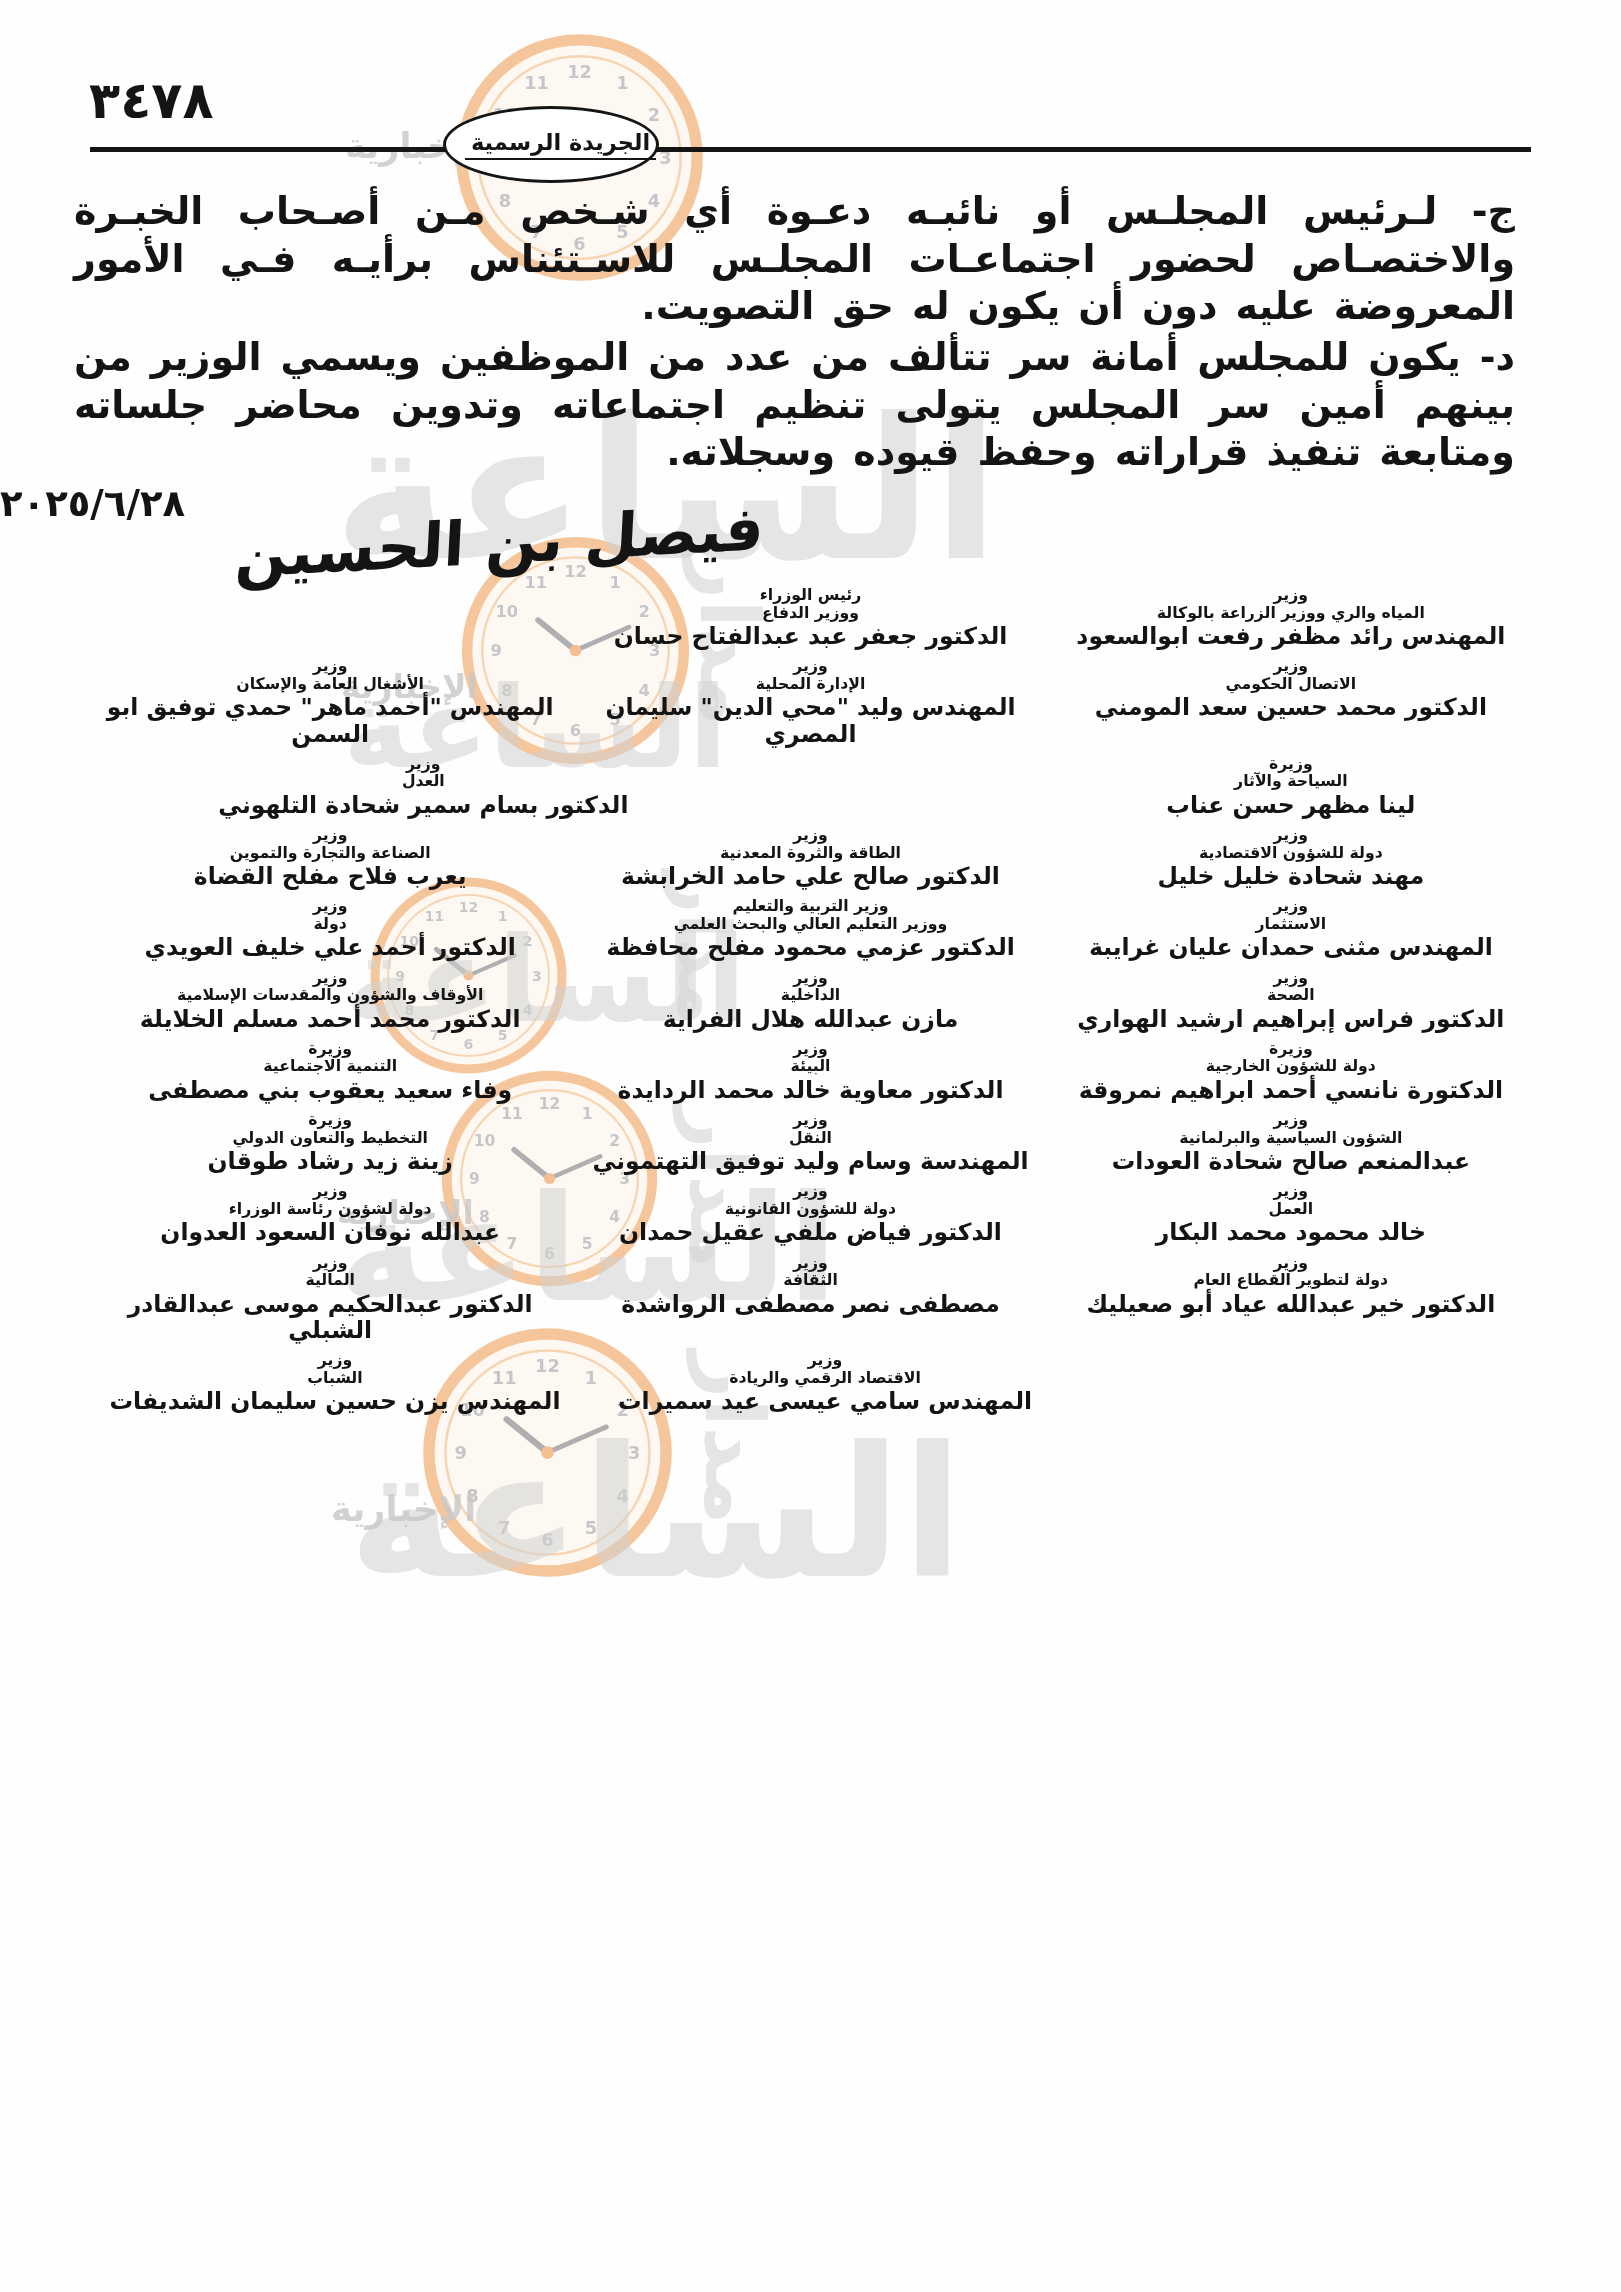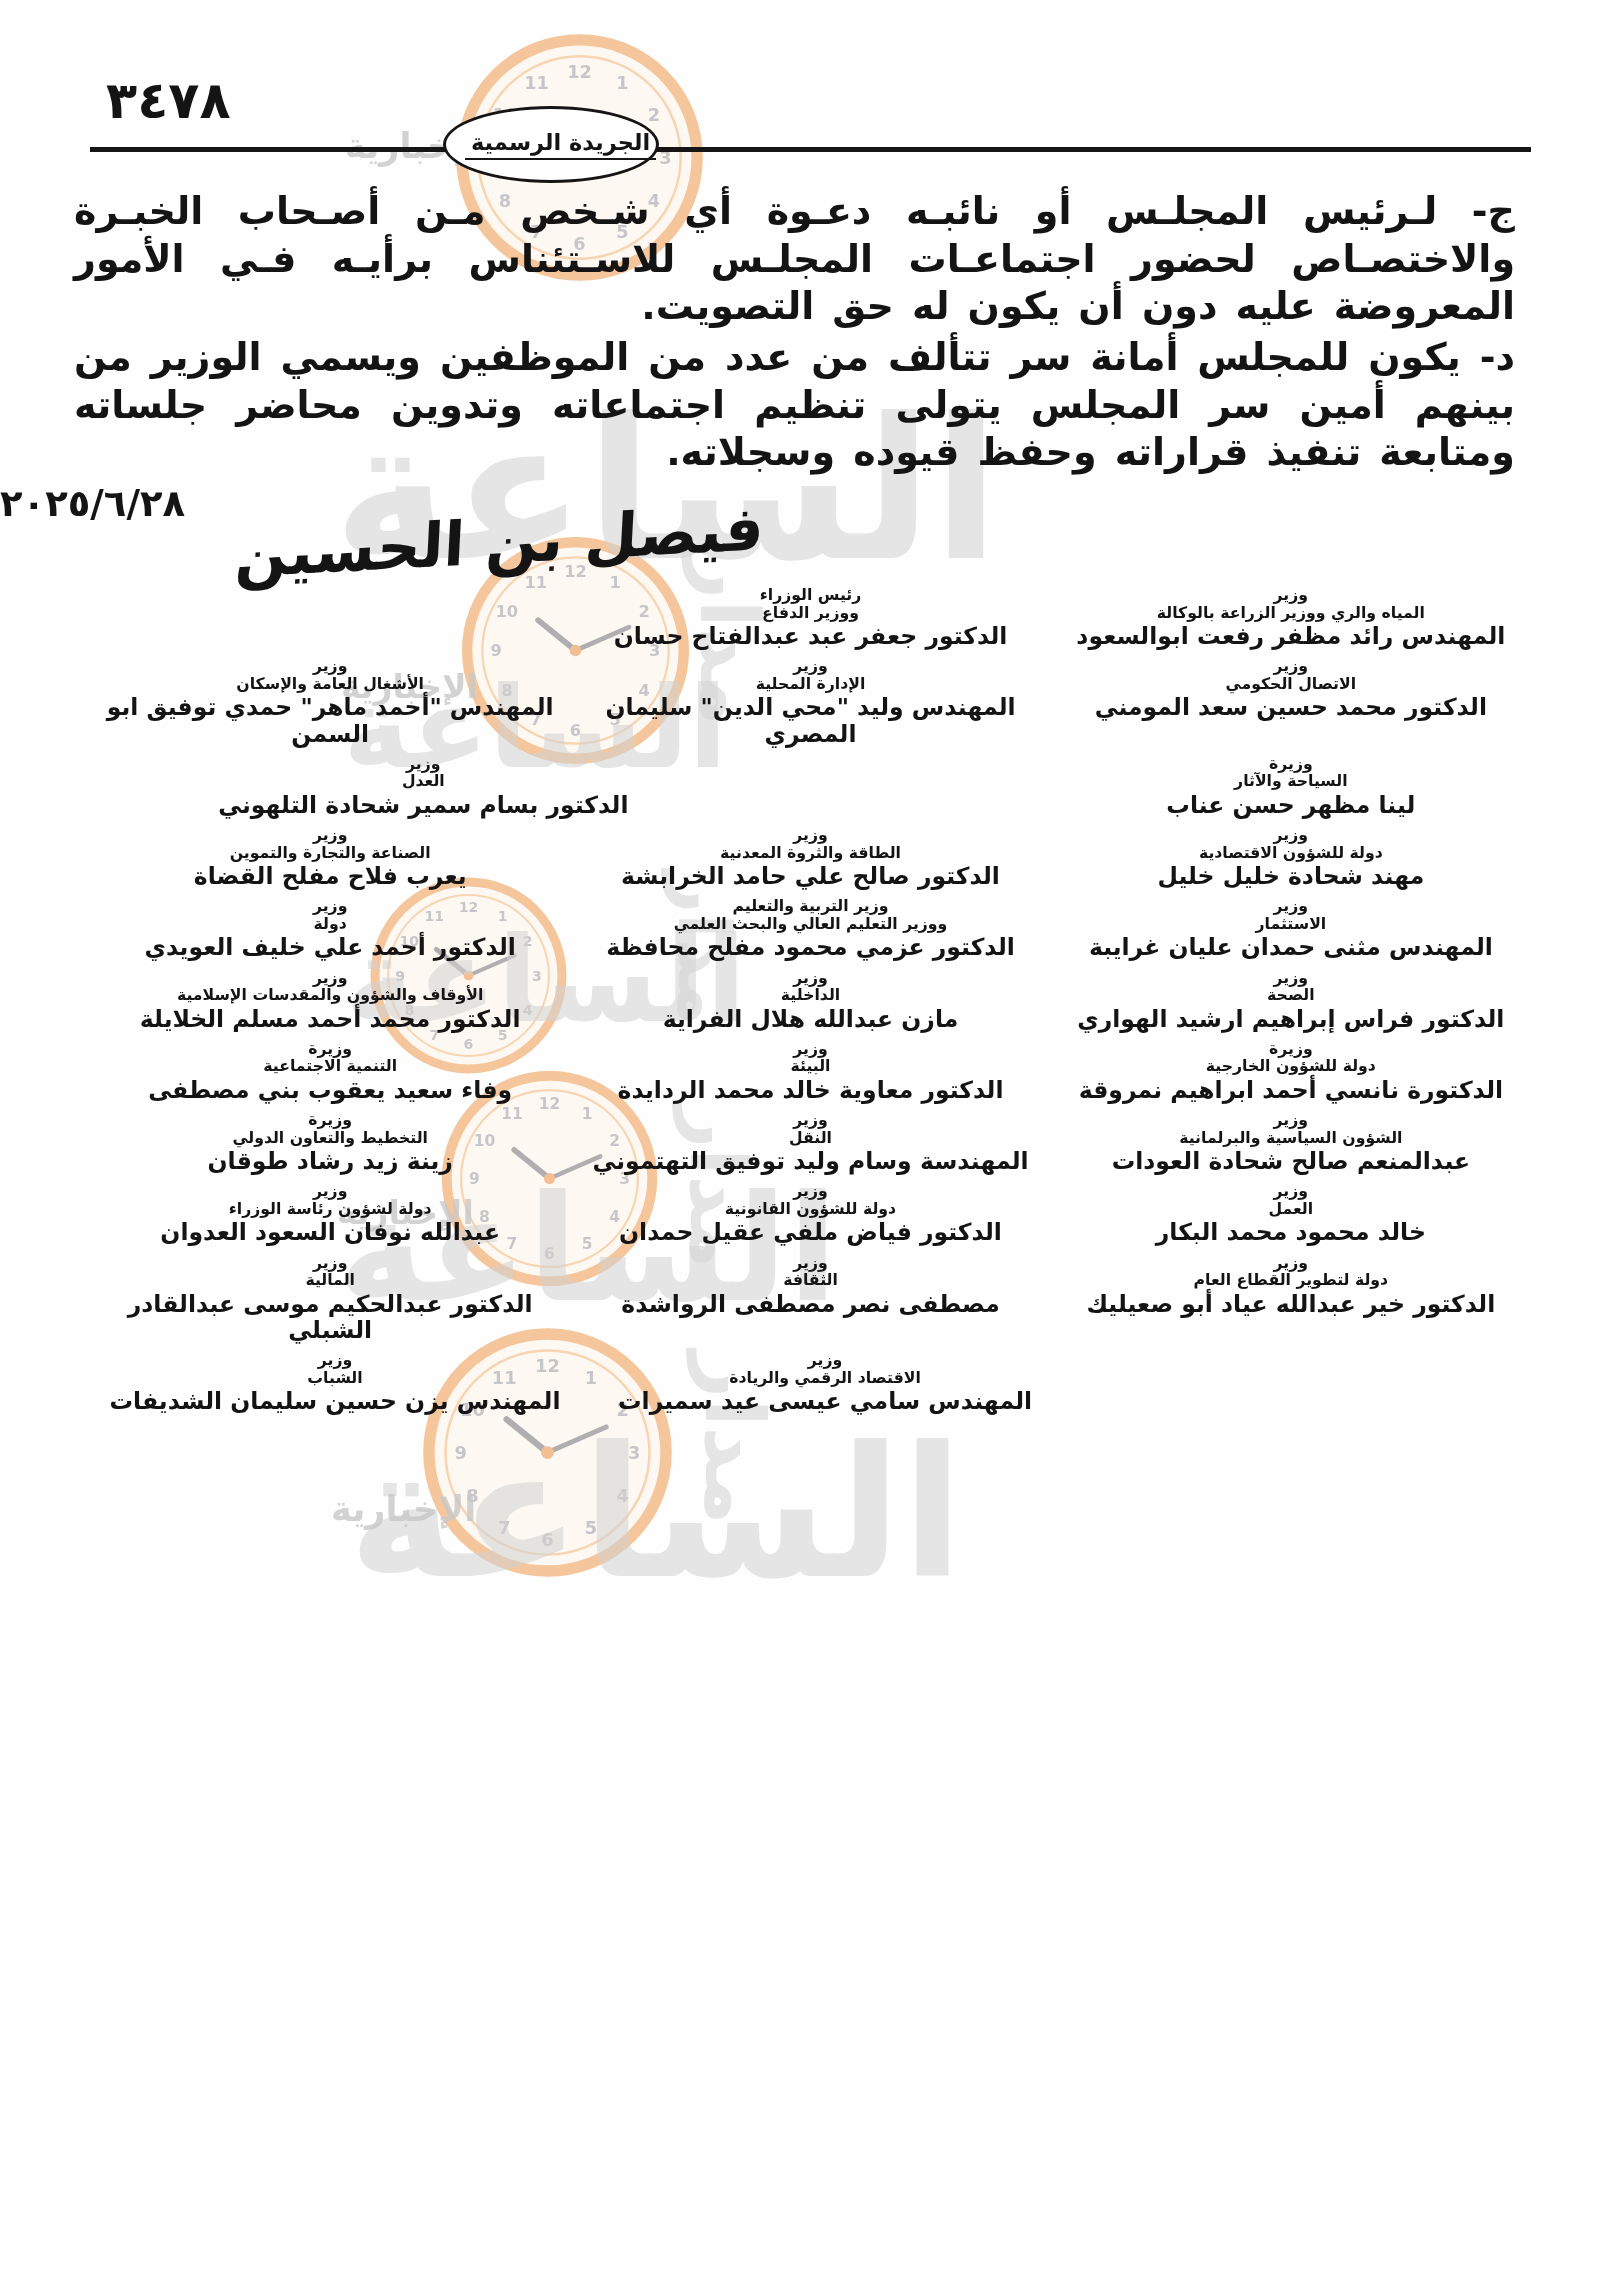--- a/index.html
+++ b/index.html
@@ -45,7 +45,7 @@
   
   .page-number {
     position:absolute; z-index:2;
-    top:71px; left:106px;
+    top:71px; left:89px;
     font-size:51px; font-weight:bold;
   }
   .header-rule {

